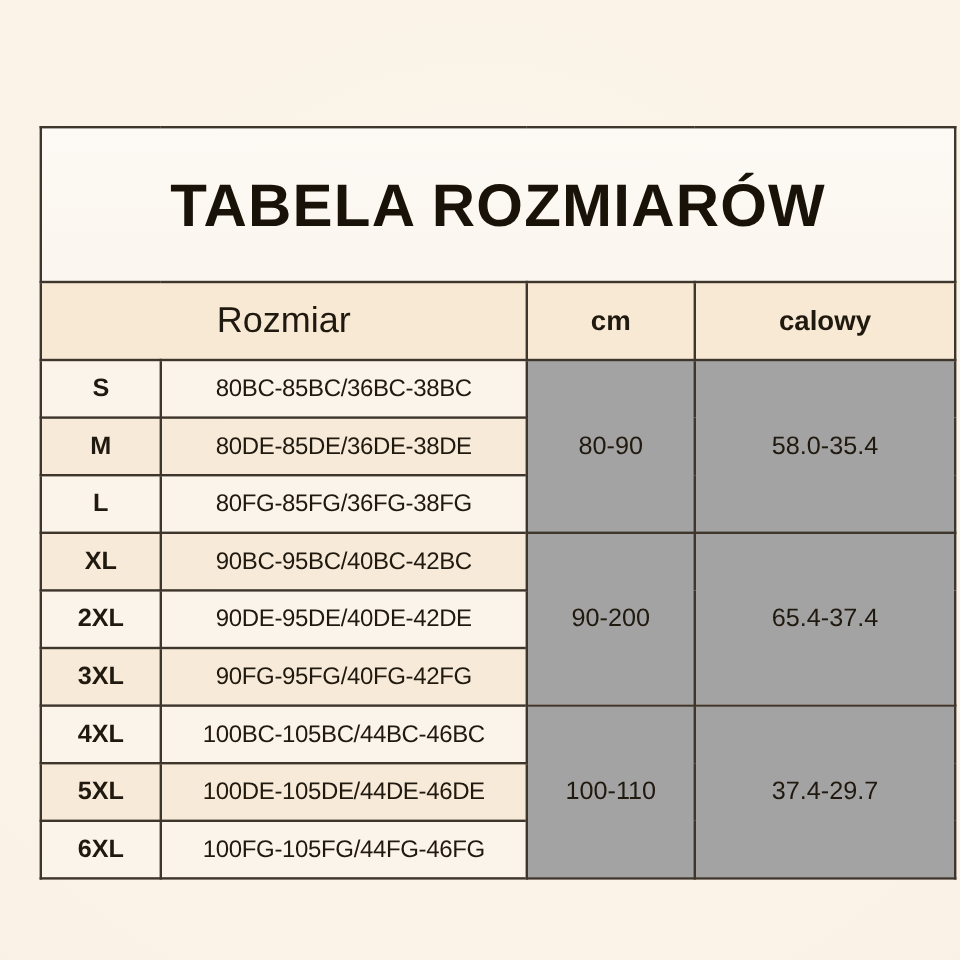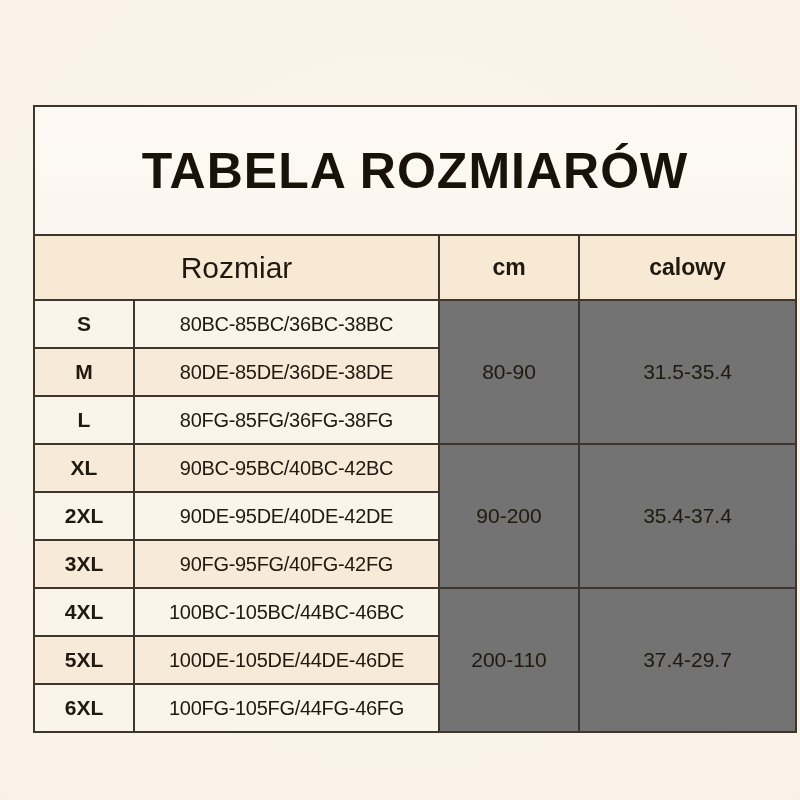--- a/index.html
+++ b/index.html
@@ -71,7 +71,7 @@
     text-align: center;
   }
   tr.data-row td.merged-cell {
-    background: #737373;
+    background: #a3a3a3;
     font-size: 21px;
   }
 </style>

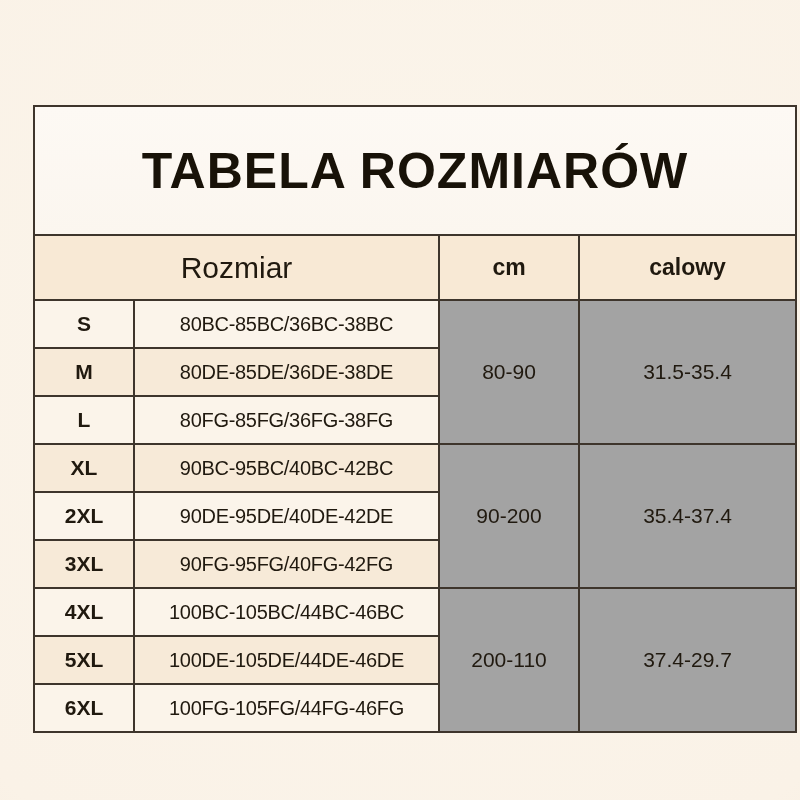--- a/index.html
+++ b/index.html
@@ -102,7 +102,7 @@
       <td class="size-cell">S</td>
       <td class="range-cell">80BC-85BC/36BC-38BC</td>
       <td class="merged-cell" rowspan="3">80-90</td>
-      <td class="merged-cell" rowspan="3">31.5-35.4</td>
+      <td class="merged-cell" rowspan="3">58.0-35.4</td>
     </tr>
     <tr class="data-row row-shaded">
       <td class="size-cell">M</td>

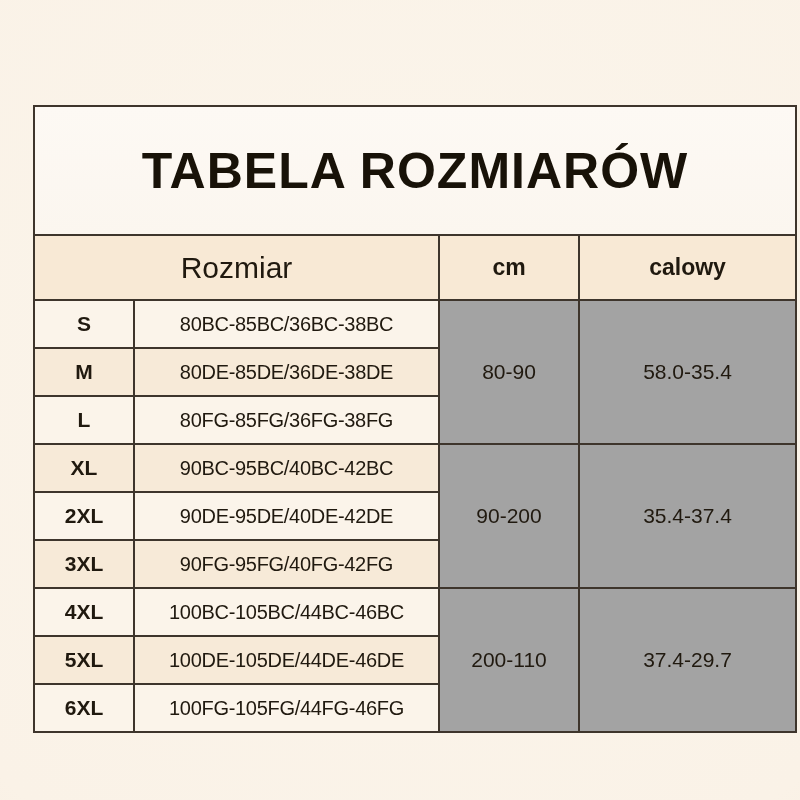--- a/index.html
+++ b/index.html
@@ -117,7 +117,7 @@
       <td class="size-cell">XL</td>
       <td class="range-cell">90BC-95BC/40BC-42BC</td>
       <td class="merged-cell" rowspan="3">90-200</td>
-      <td class="merged-cell" rowspan="3">35.4-37.4</td>
+      <td class="merged-cell" rowspan="3">65.4-37.4</td>
     </tr>
     <tr class="data-row row-light">
       <td class="size-cell">2XL</td>

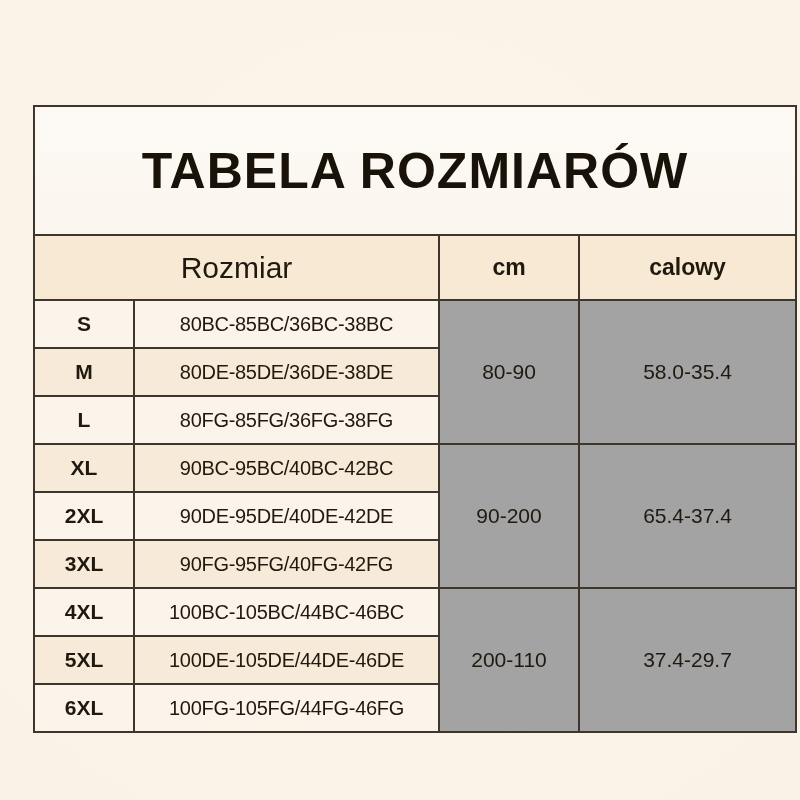--- a/index.html
+++ b/index.html
@@ -131,7 +131,7 @@
     <tr class="data-row row-light">
       <td class="size-cell">4XL</td>
       <td class="range-cell">100BC-105BC/44BC-46BC</td>
-      <td class="merged-cell" rowspan="3">200-110</td>
+      <td class="merged-cell" rowspan="3">100-110</td>
       <td class="merged-cell" rowspan="3">37.4-29.7</td>
     </tr>
     <tr class="data-row row-shaded">

